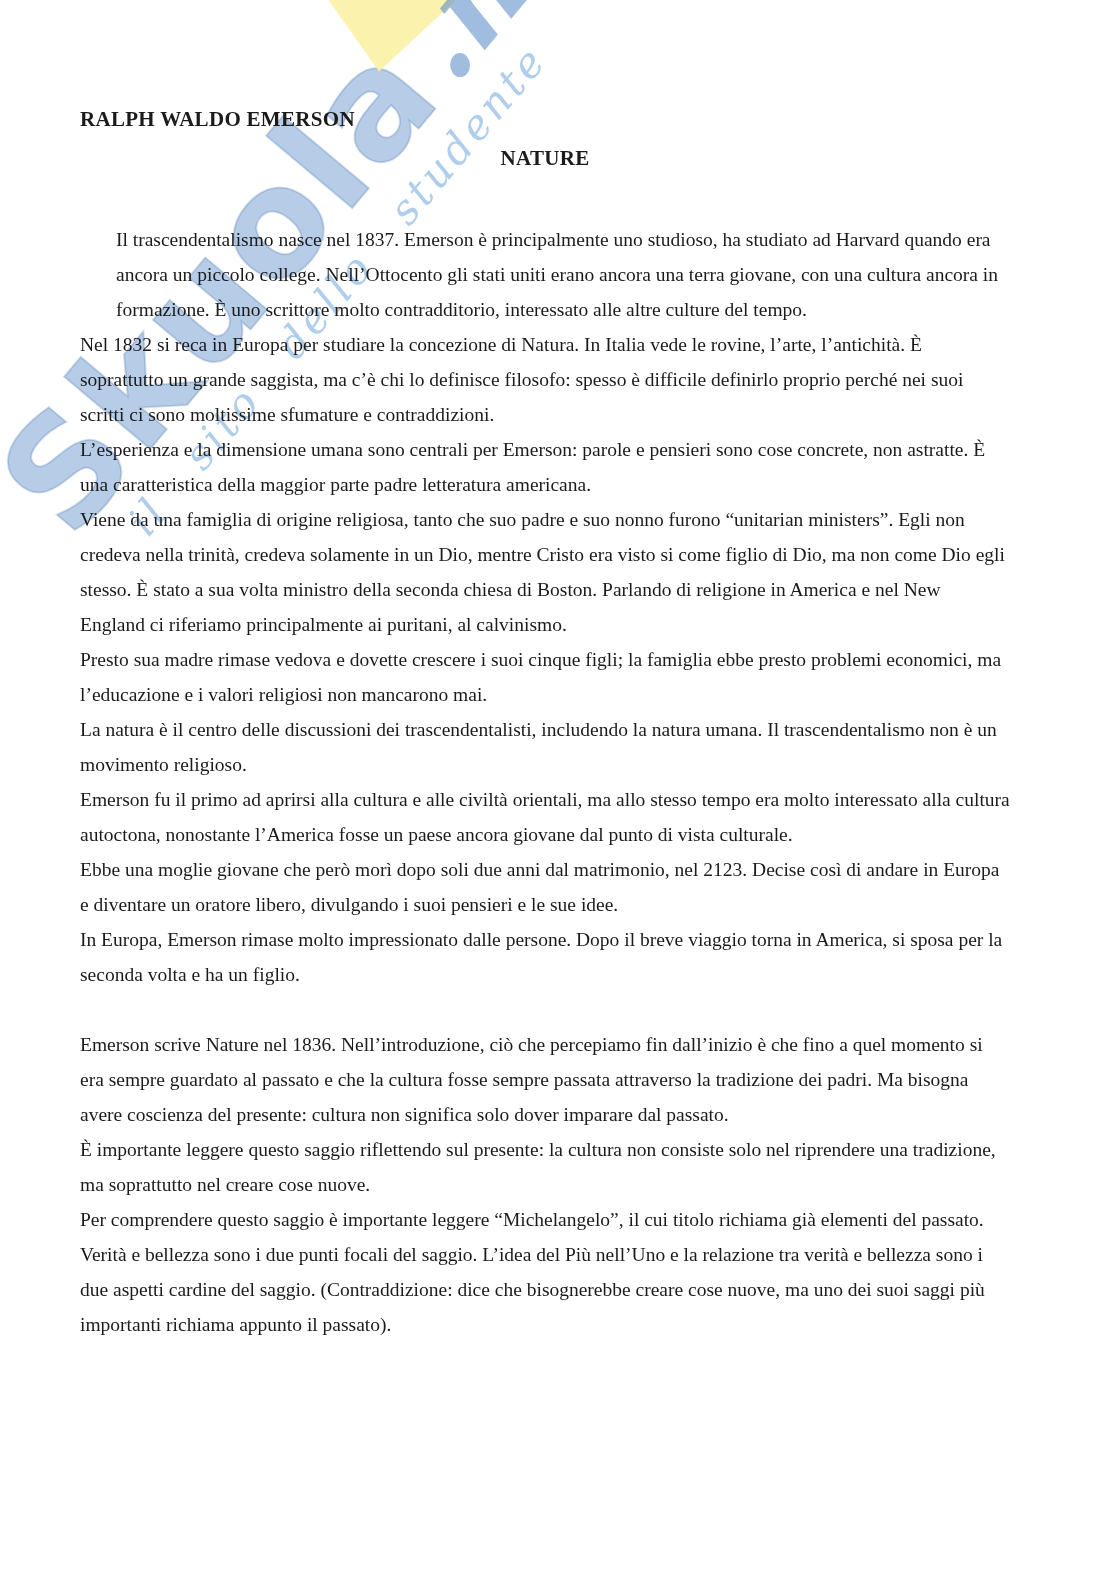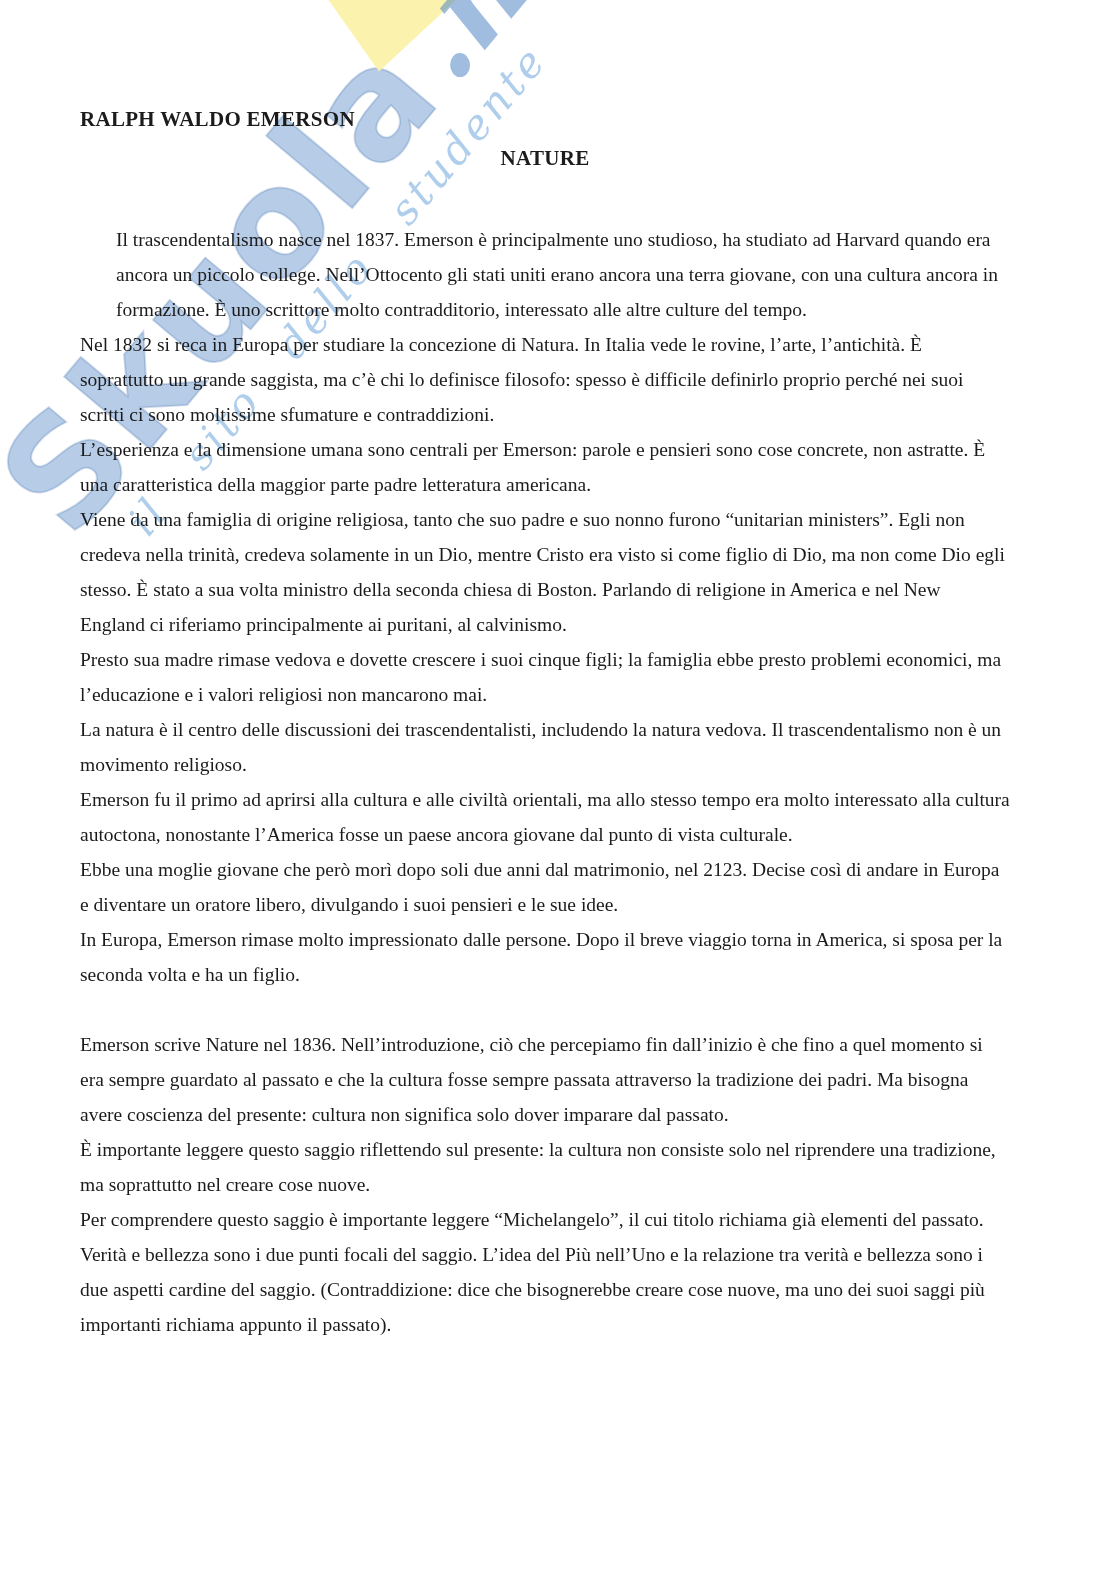--- a/index.html
+++ b/index.html
@@ -140,7 +140,7 @@
     <p>L’esperienza e la dimensione umana sono centrali per Emerson: parole e pensieri sono cose concrete, non astratte. È una caratteristica della maggior parte padre letteratura americana.</p>
     <p>Viene da una famiglia di origine religiosa, tanto che suo padre e suo nonno furono “unitarian ministers”. Egli non credeva nella trinità, credeva solamente in un Dio, mentre Cristo era visto si come figlio di Dio, ma non come Dio egli stesso. È stato a sua volta ministro della seconda chiesa di Boston. Parlando di religione in America e nel New England ci riferiamo principalmente ai puritani, al calvinismo.</p>
     <p>Presto sua madre rimase vedova e dovette crescere i suoi cinque figli; la famiglia ebbe presto problemi economici, ma l’educazione e i valori religiosi non mancarono mai.</p>
-    <p>La natura è il centro delle discussioni dei trascendentalisti, includendo la natura vedova. Il trascendentalismo non è un movimento religioso.</p>
+    <p>La natura è il centro delle discussioni dei trascendentalisti, includendo la natura umana. Il trascendentalismo non è un movimento religioso.</p>
     <p>Emerson fu il primo ad aprirsi alla cultura e alle civiltà orientali, ma allo stesso tempo era molto interessato alla cultura autoctona, nonostante l’America fosse un paese ancora giovane dal punto di vista culturale.</p>
     <p>Ebbe una moglie giovane che però morì dopo soli due anni dal matrimonio, nel 2123. Decise così di andare in Europa e diventare un oratore libero, divulgando i suoi pensieri e le sue idee.</p>
     <p>In Europa, Emerson rimase molto impressionato dalle persone. Dopo il breve viaggio torna in America, si sposa per la seconda volta e ha un figlio.</p>

